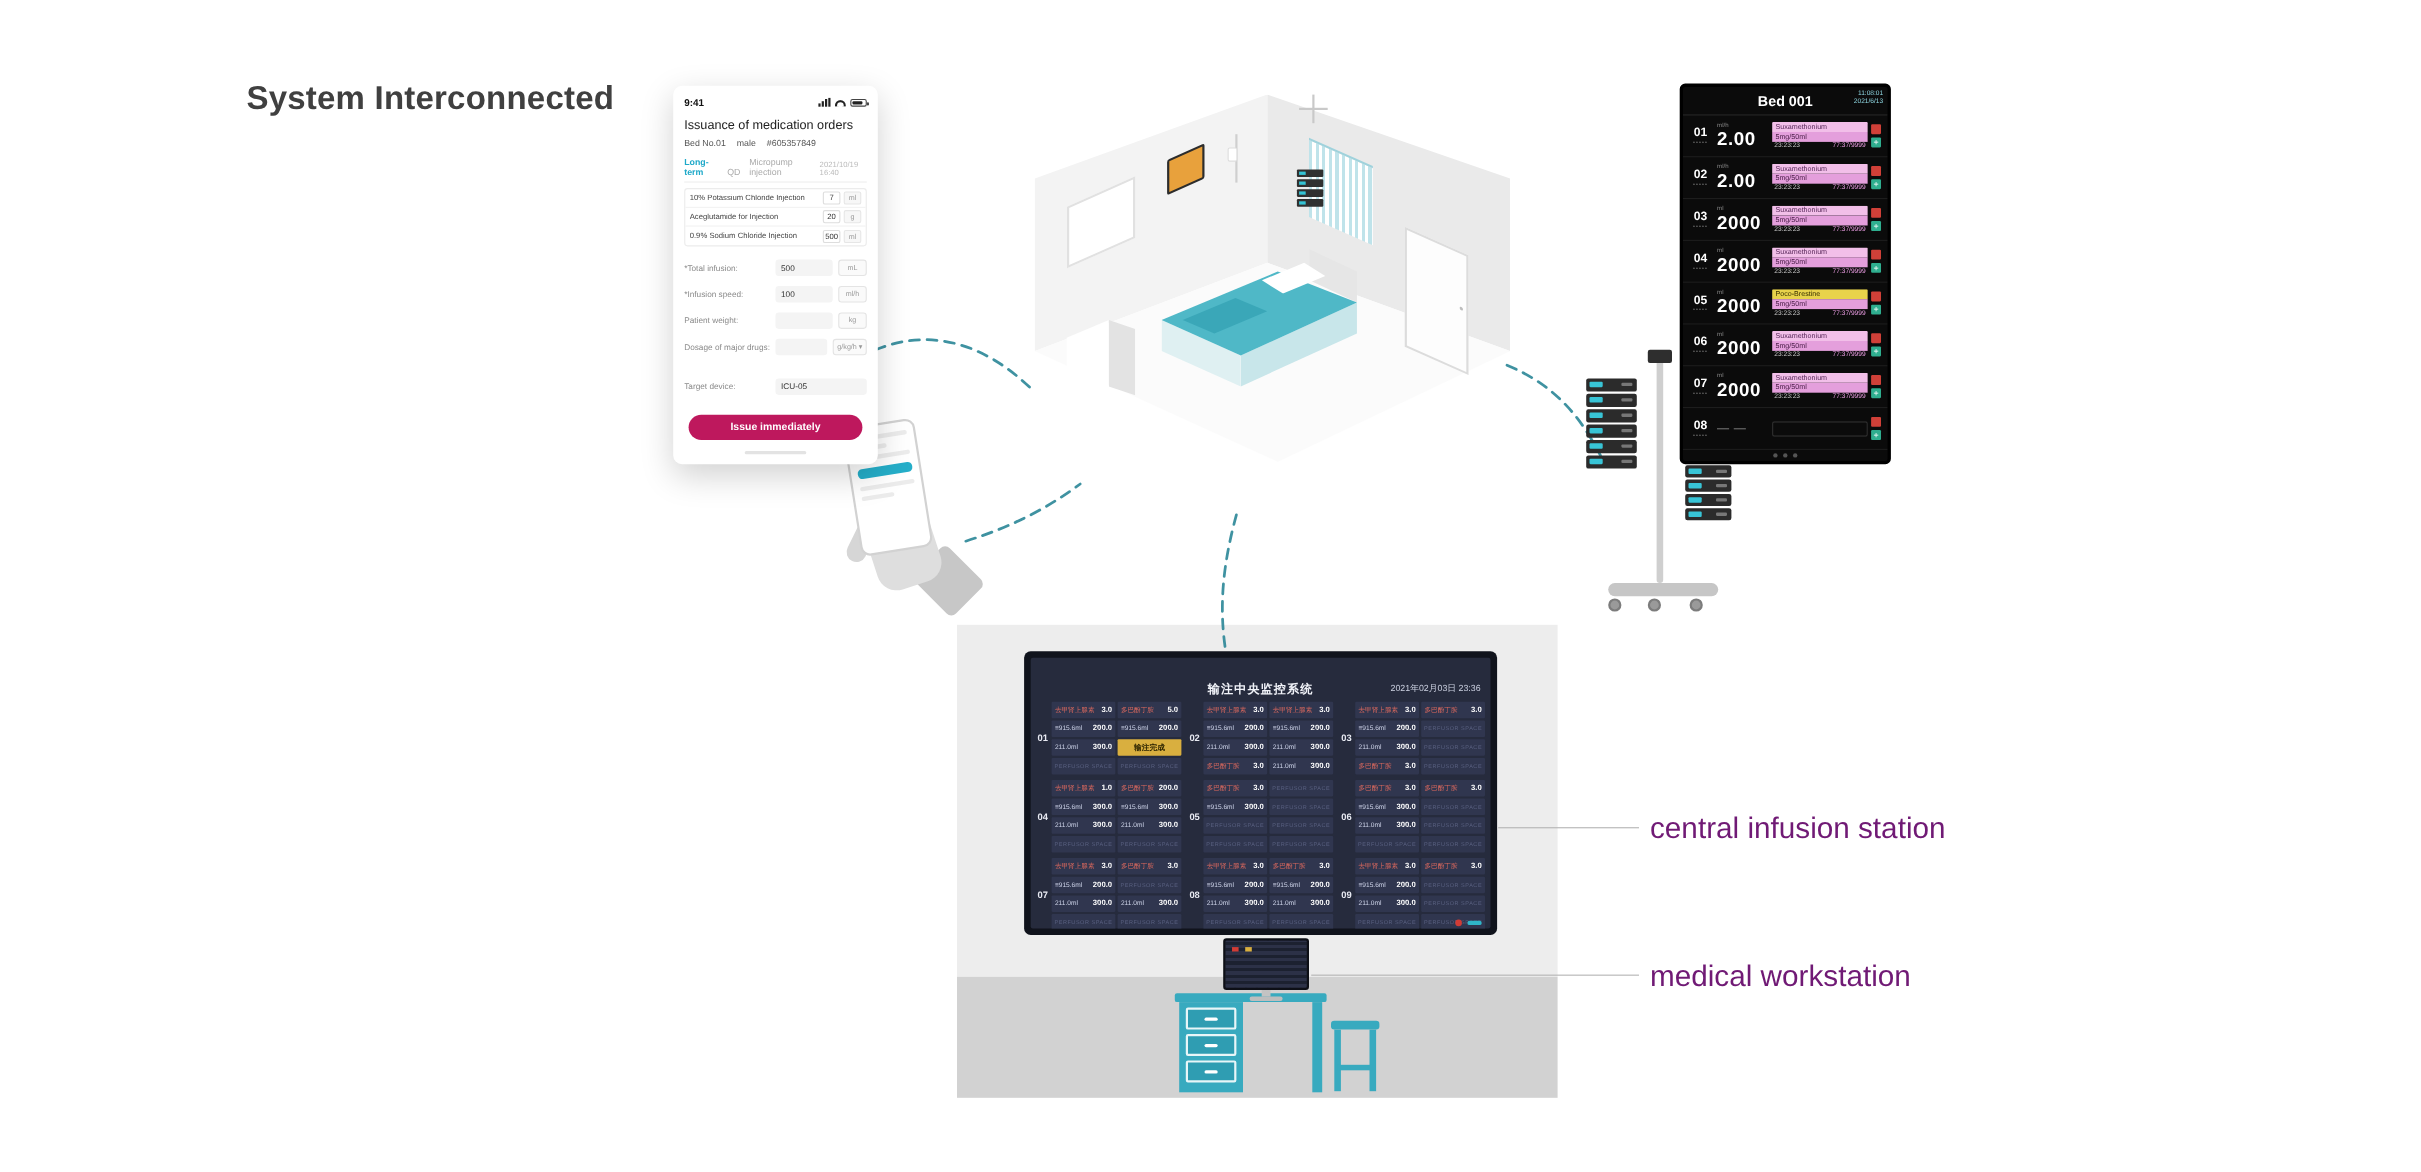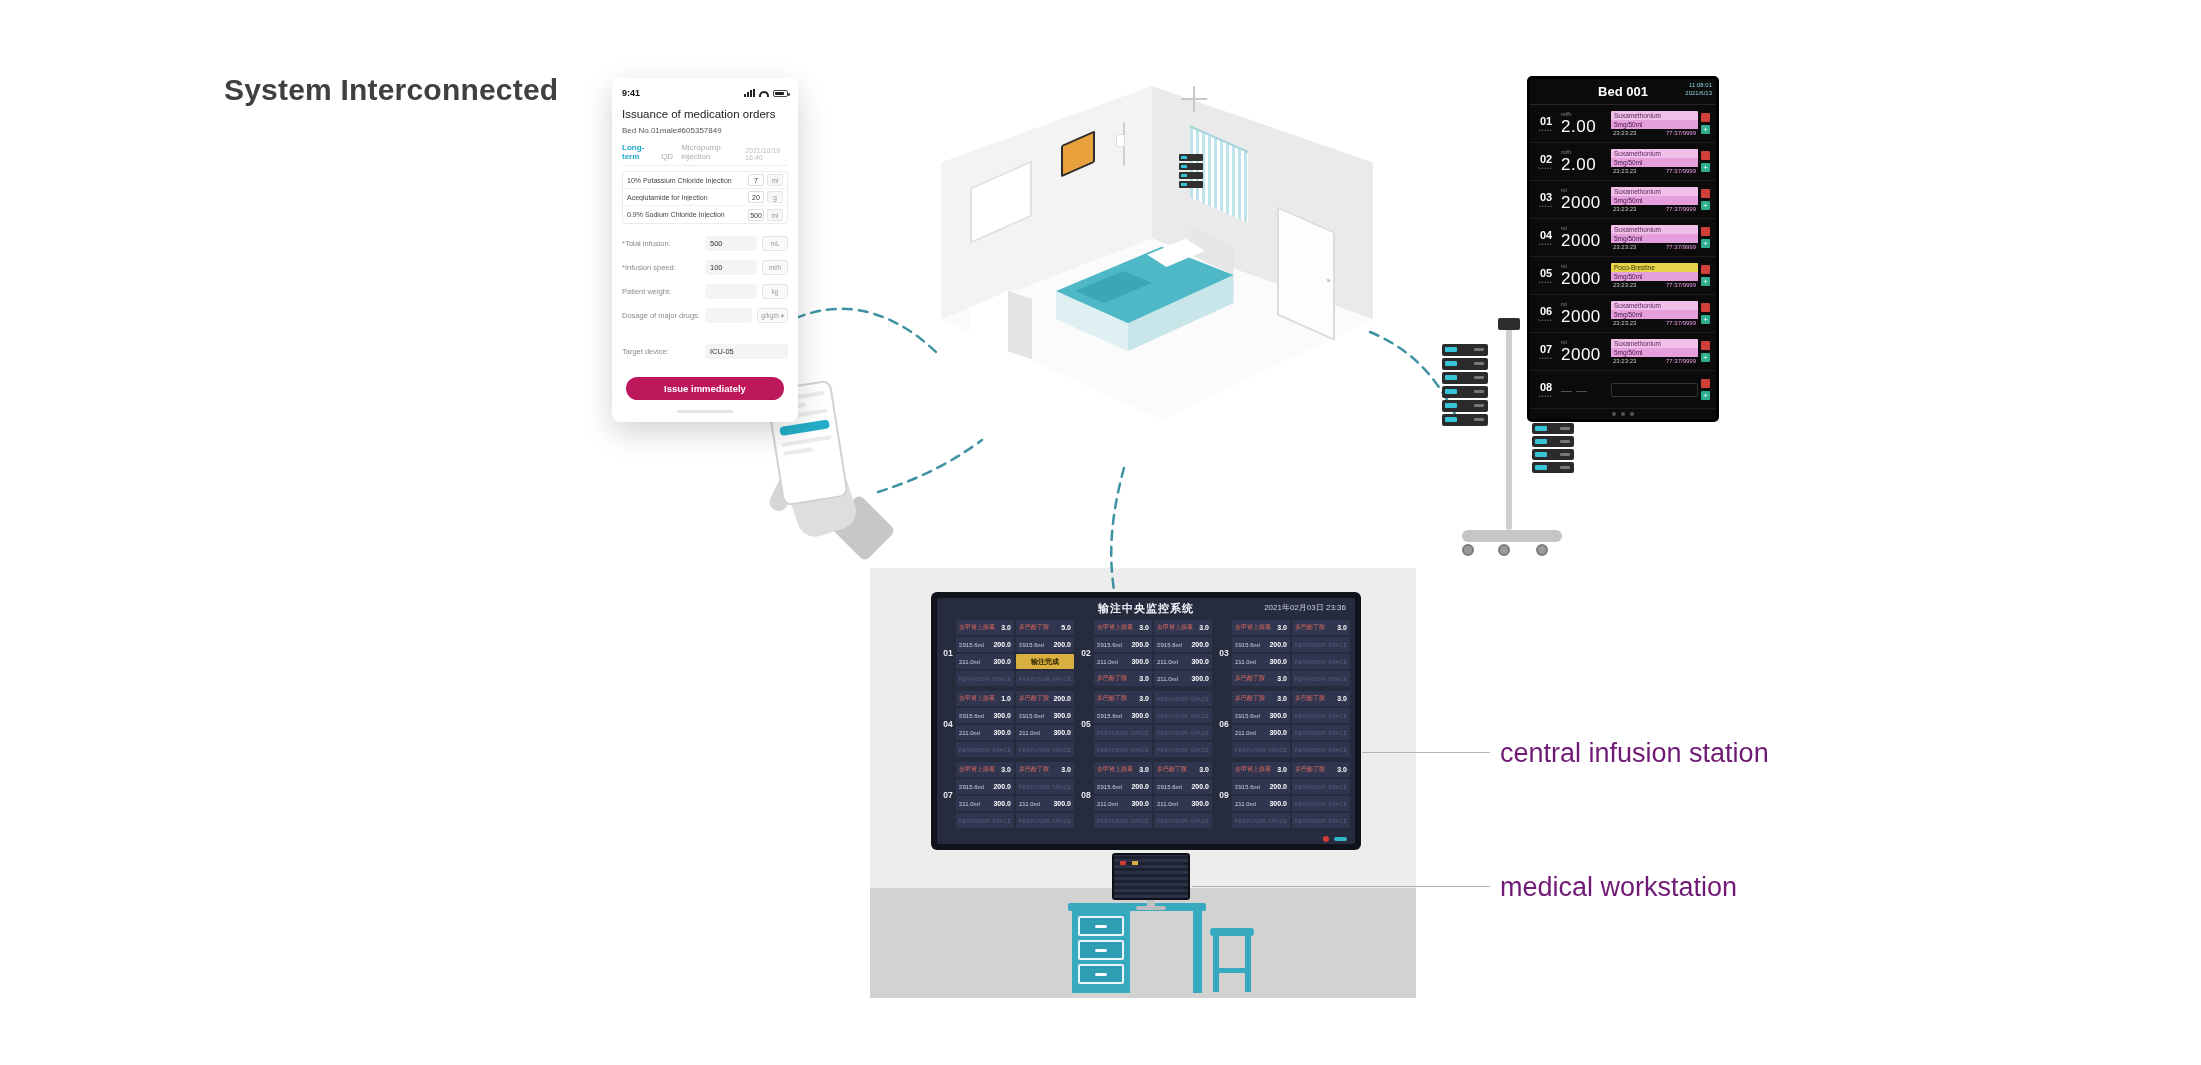--- a/index.html
+++ b/index.html
@@ -23,7 +23,7 @@
   .bat::before { content:""; position:absolute; left:1px; top:1px; bottom:1px; width:9px; background:#222; border-radius:1px; }
   .bat::after { content:""; position:absolute; right:-3px; top:2px; width:2px; height:3px; background:#444; border-radius:1px; }
   .ph-title { margin-top:8px; font-size:11.5px; font-weight:400; color:#222; }
-  .ph-patient { display:flex; margin-top:6px; font-size:8px; color:#777; }
+  .ph-patient { display:flex; gap:10px; margin-top:6px; font-size:8px; color:#777; }
   .ph-patient b { color:#555; font-weight:400; }
   .ph-tabs { display:flex; align-items:flex-end; gap:8px; margin-top:8px; padding-bottom:4px; border-bottom:1px solid #eee; font-size:8px; color:#aaa; }
   .ph-tab.active { color:#1fa9c9; font-weight:700; }

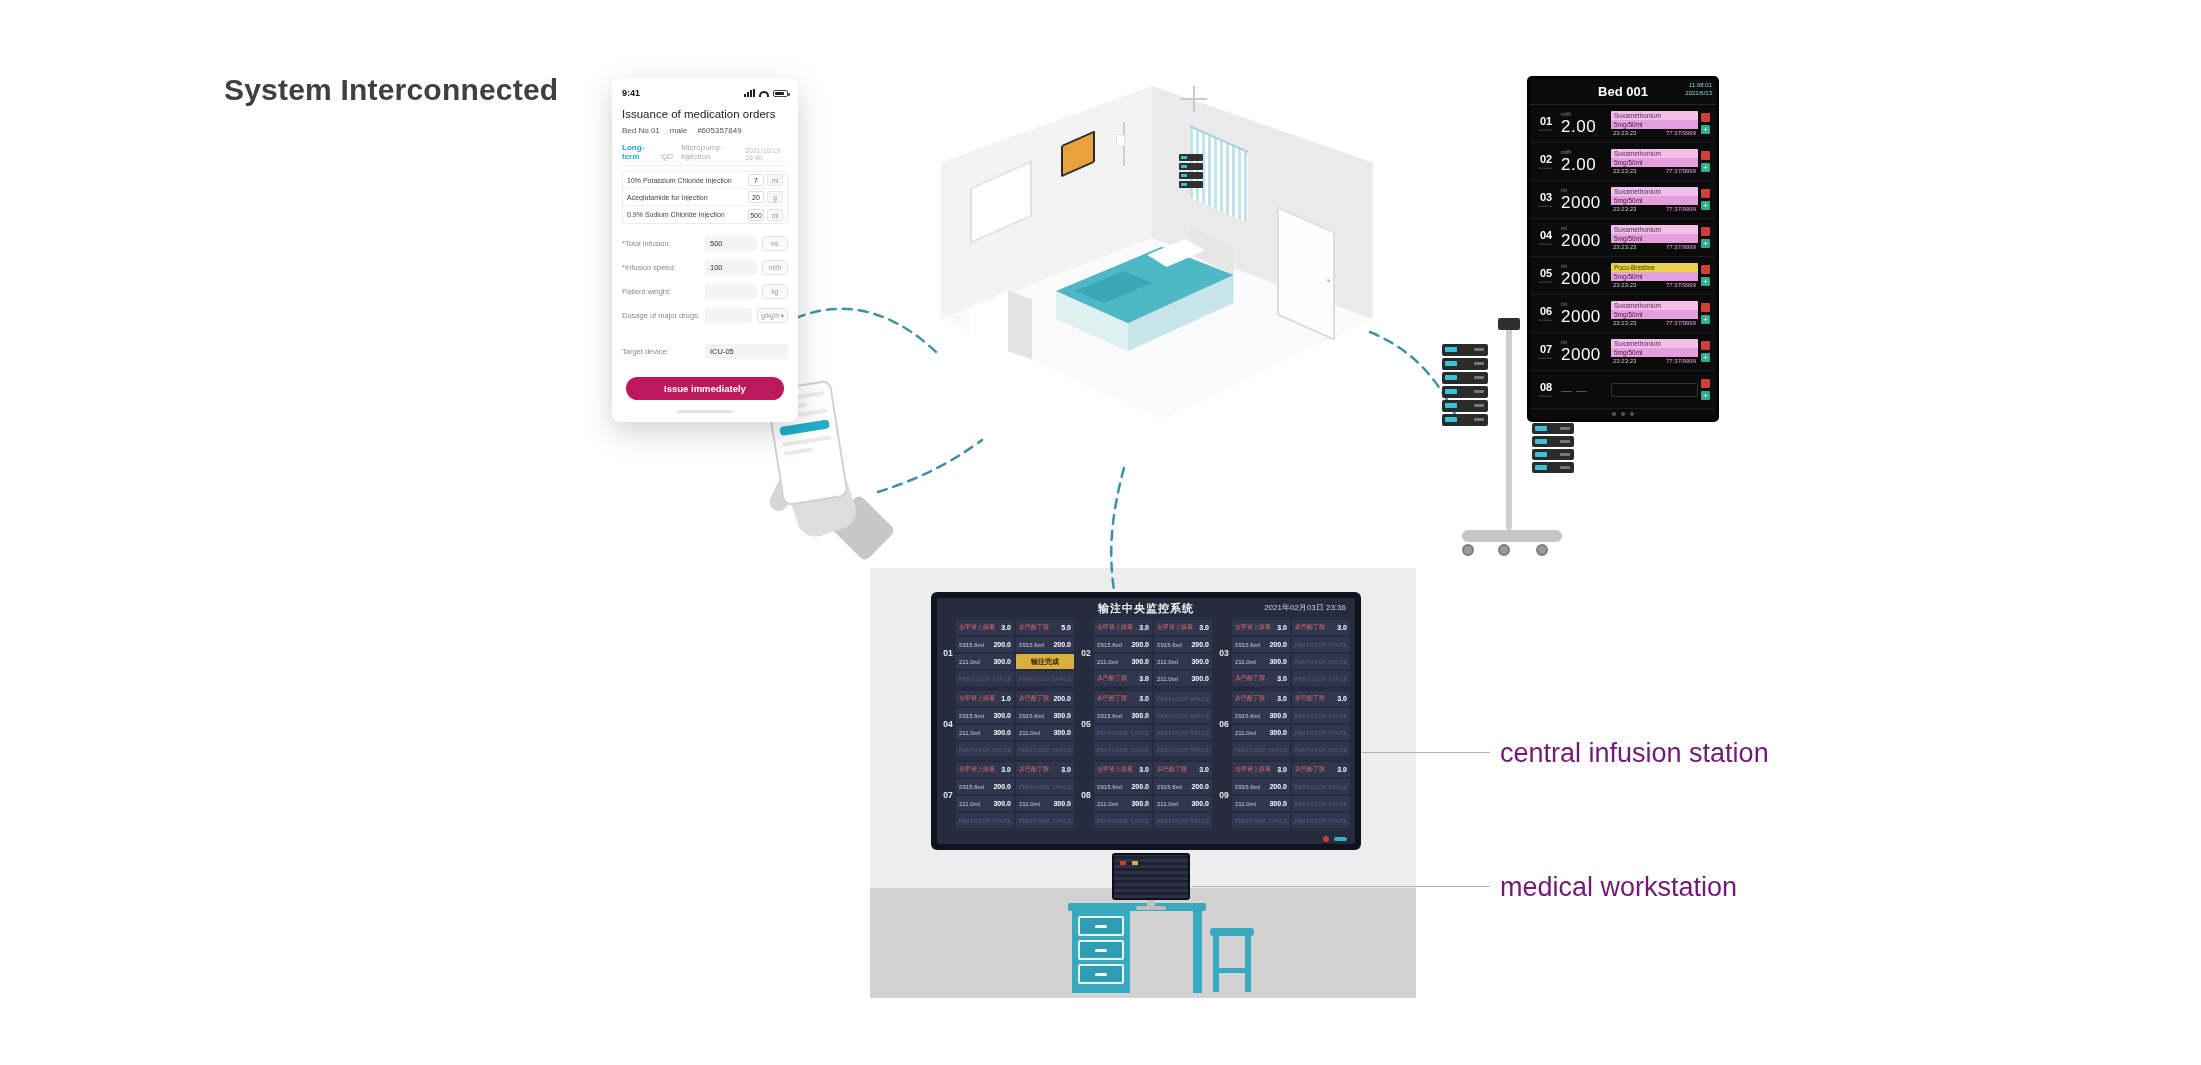--- a/index.html
+++ b/index.html
@@ -98,7 +98,7 @@
   .bm-dots { color:#6f6f6f; font-size:5px; letter-spacing:1px; }
   .bm-c2 { width:52px; text-align:left; padding-left:2px; }
   .bm-unit { color:#8a8a8a; font-size:5.5px; }
-  .bm-val { color:#fff; font-size:17px; font-weight:400; letter-spacing:.5px; white-space:nowrap; }
+  .bm-val { color:#fff; font-size:17px; font-weight:700; letter-spacing:.5px; white-space:nowrap; }
   .bm-row.empty .bm-val { color:#666; font-size:11px; }
   .bm-c3 { flex:1; overflow:hidden; }
   .bm-l1 { background:#f2bfe9; color:#58285a; font-size:6.5px; padding:1px 3px; border-radius:1px 1px 0 0; white-space:nowrap; overflow:hidden; }

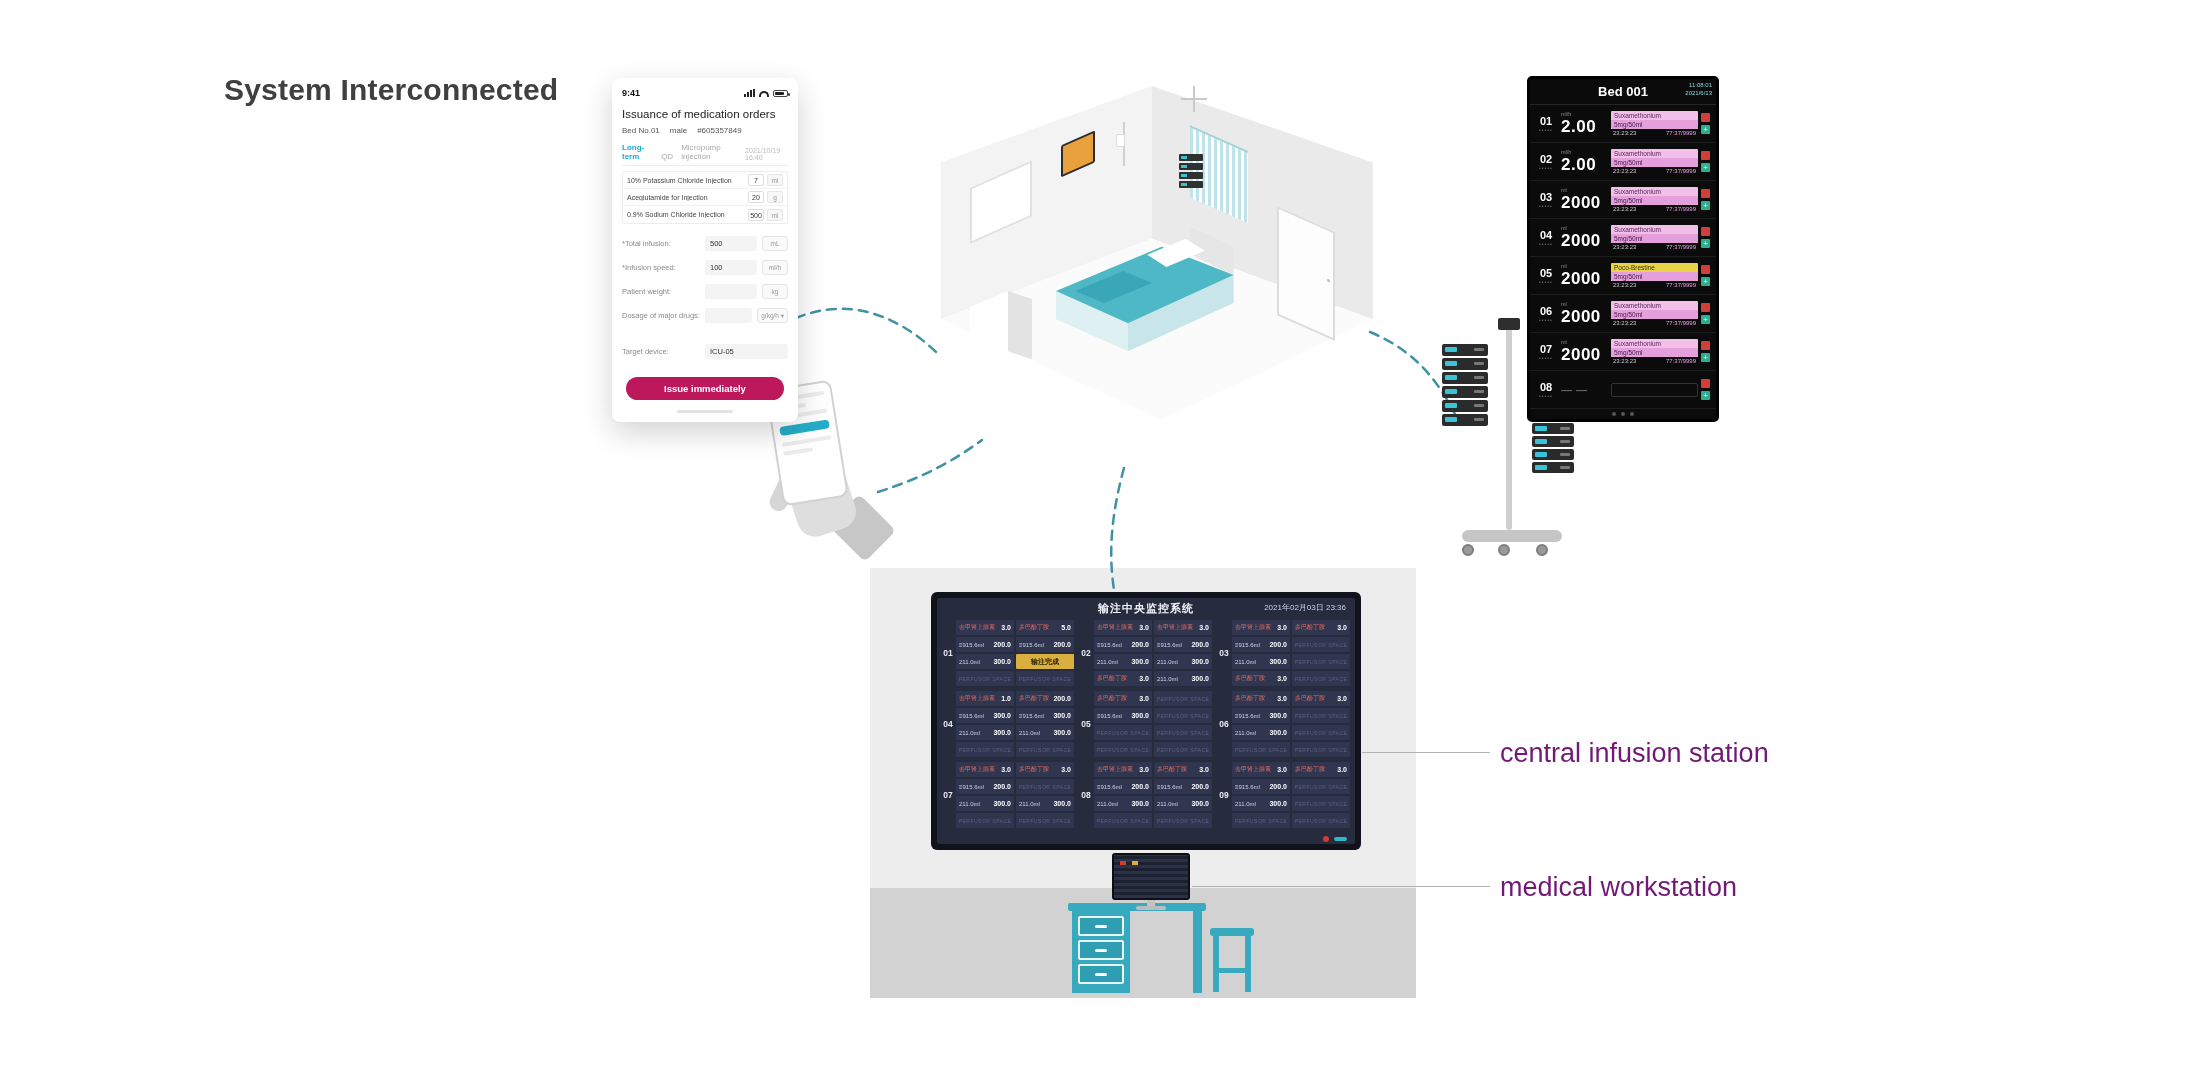--- a/index.html
+++ b/index.html
@@ -133,7 +133,7 @@
 
   
   .station { position:absolute; left:931px; top:592px; width:430px; height:258px; background:#10131c; border-radius:6px; padding:6px; z-index:6; }
-  .cs-inner { position:relative; width:100%; height:100%; background:#262b3d; border-radius:2px; padding:0 5px; overflow:hidden; }
+  .cs-inner { position:relative; width:100%; height:100%; background:#262b3d; border-radius:2px; padding:18px 5px; overflow:hidden; }
   .cs-head { position:relative; height:20px; display:flex; align-items:center; justify-content:center; }
   .cs-title { color:#f0f2f8; font-size:11px; font-weight:700; letter-spacing:1px; }
   .cs-time { position:absolute; right:4px; top:4px; color:#cdd2e2; font-size:8px; }

